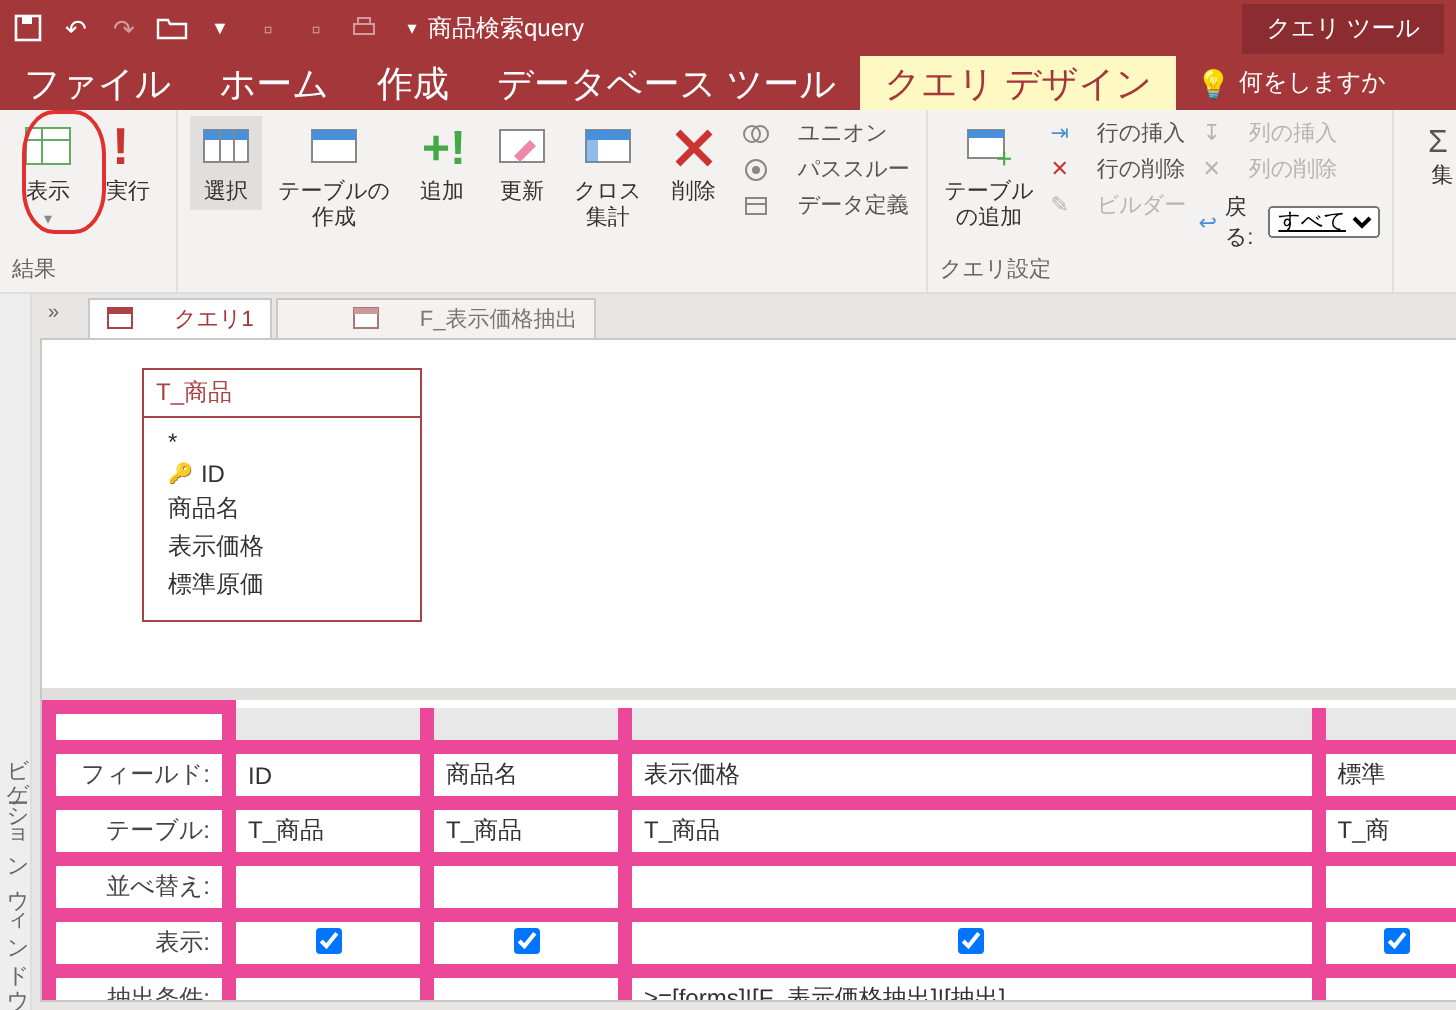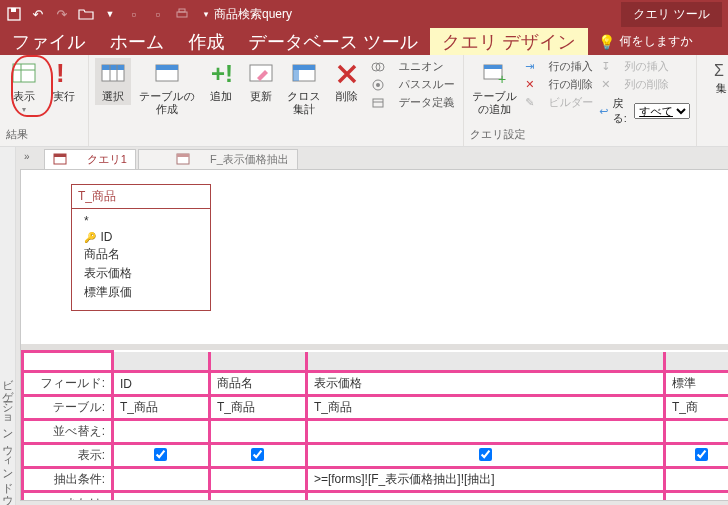--- a/index.html
+++ b/index.html
@@ -59,7 +59,7 @@
 
     .lower-pane { flex: 1; overflow: auto; }
     .qgrid { border-collapse: collapse; font-size: 12px; width: 100%; min-width: 720px; }
-    .qgrid th, .qgrid td { border: 3px solid #ec4899; padding: 2px 6px; text-align: left; height: 20px; white-space: nowrap; }
+    .qgrid th, .qgrid td { border: 7px solid #ec4899; padding: 2px 6px; text-align: left; height: 20px; white-space: nowrap; }
     .qgrid th { background: #fff; text-align: right; color: #444; font-weight: normal; width: 90px; }
     .qgrid td.header-blank { background: #e8e8e8; border-top: none; height: 10px; padding: 0; }
     .qgrid .chk { text-align: center; }

